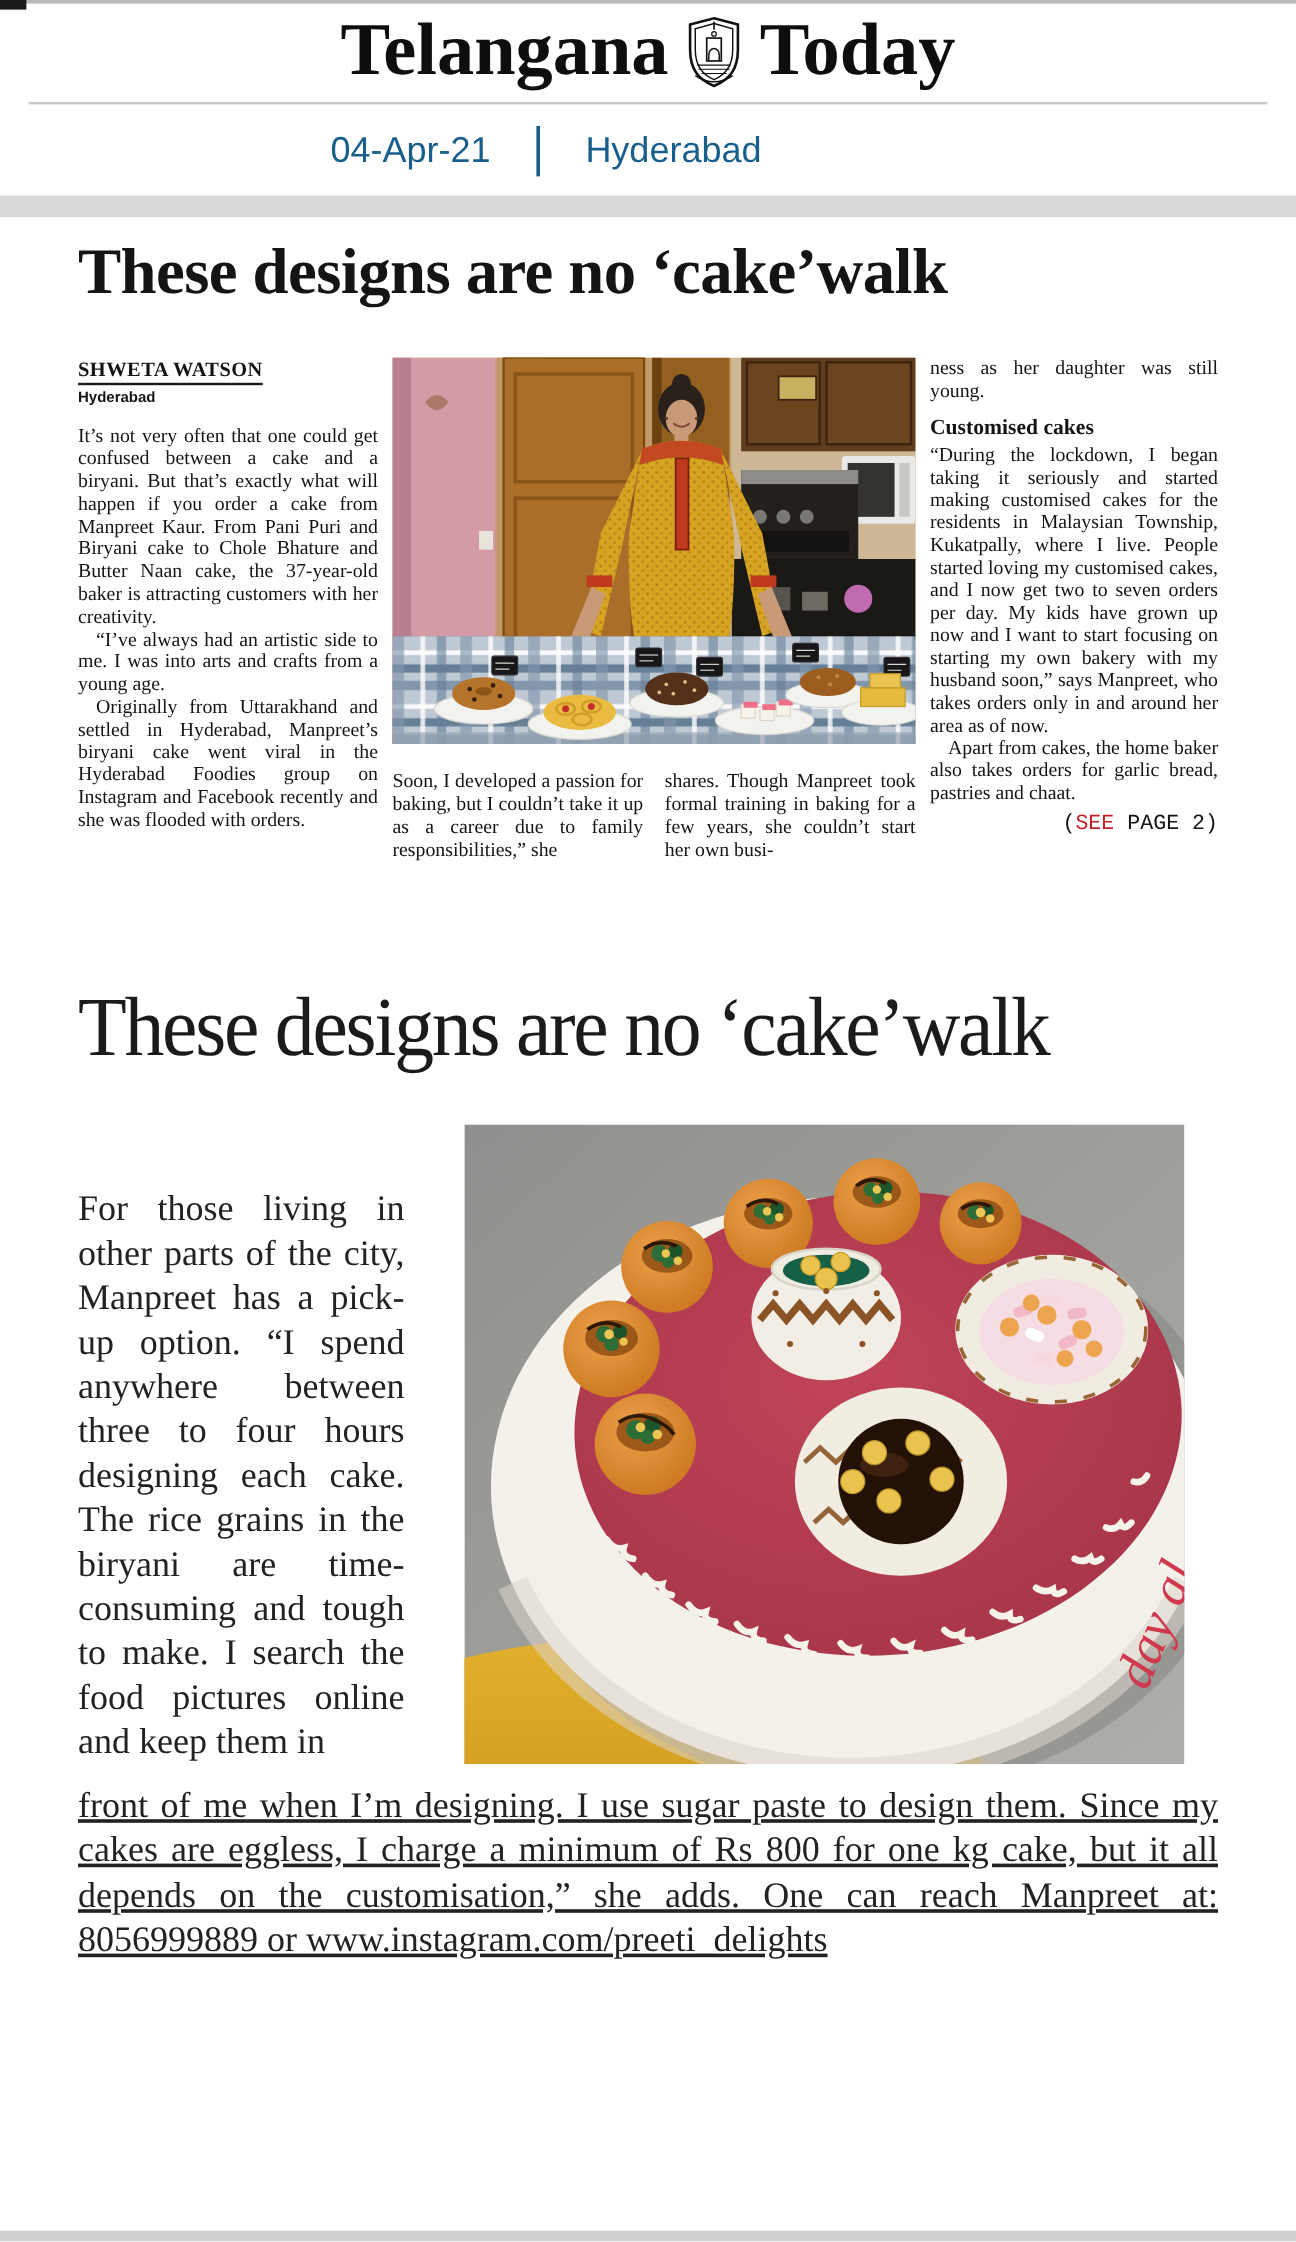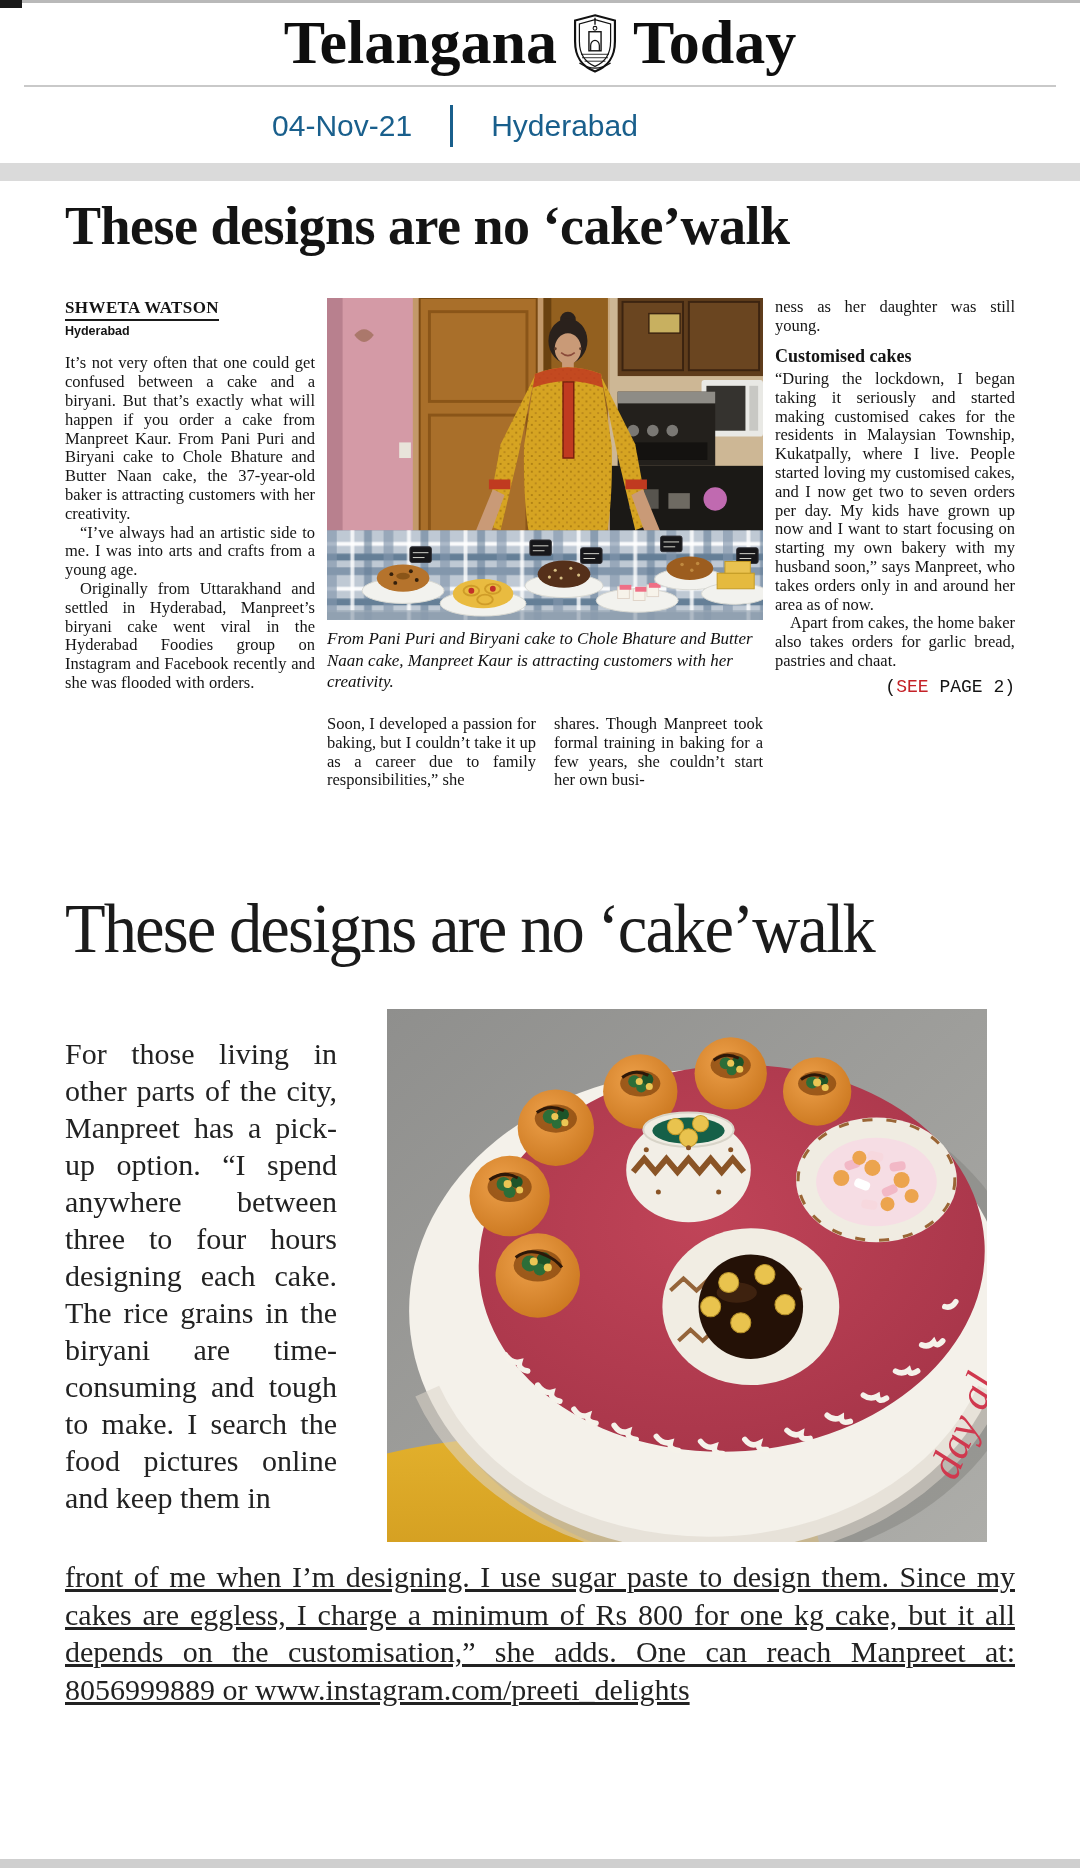--- a/index.html
+++ b/index.html
@@ -84,7 +84,7 @@
     </h1>
     <hr class="masthead-rule">
     <div class="date-row">
-      <span>04-Nov-21</span>
+      <span>04-Apr-21</span>
       <span class="date-divider"></span>
       <span>Hyderabad</span>
     </div>

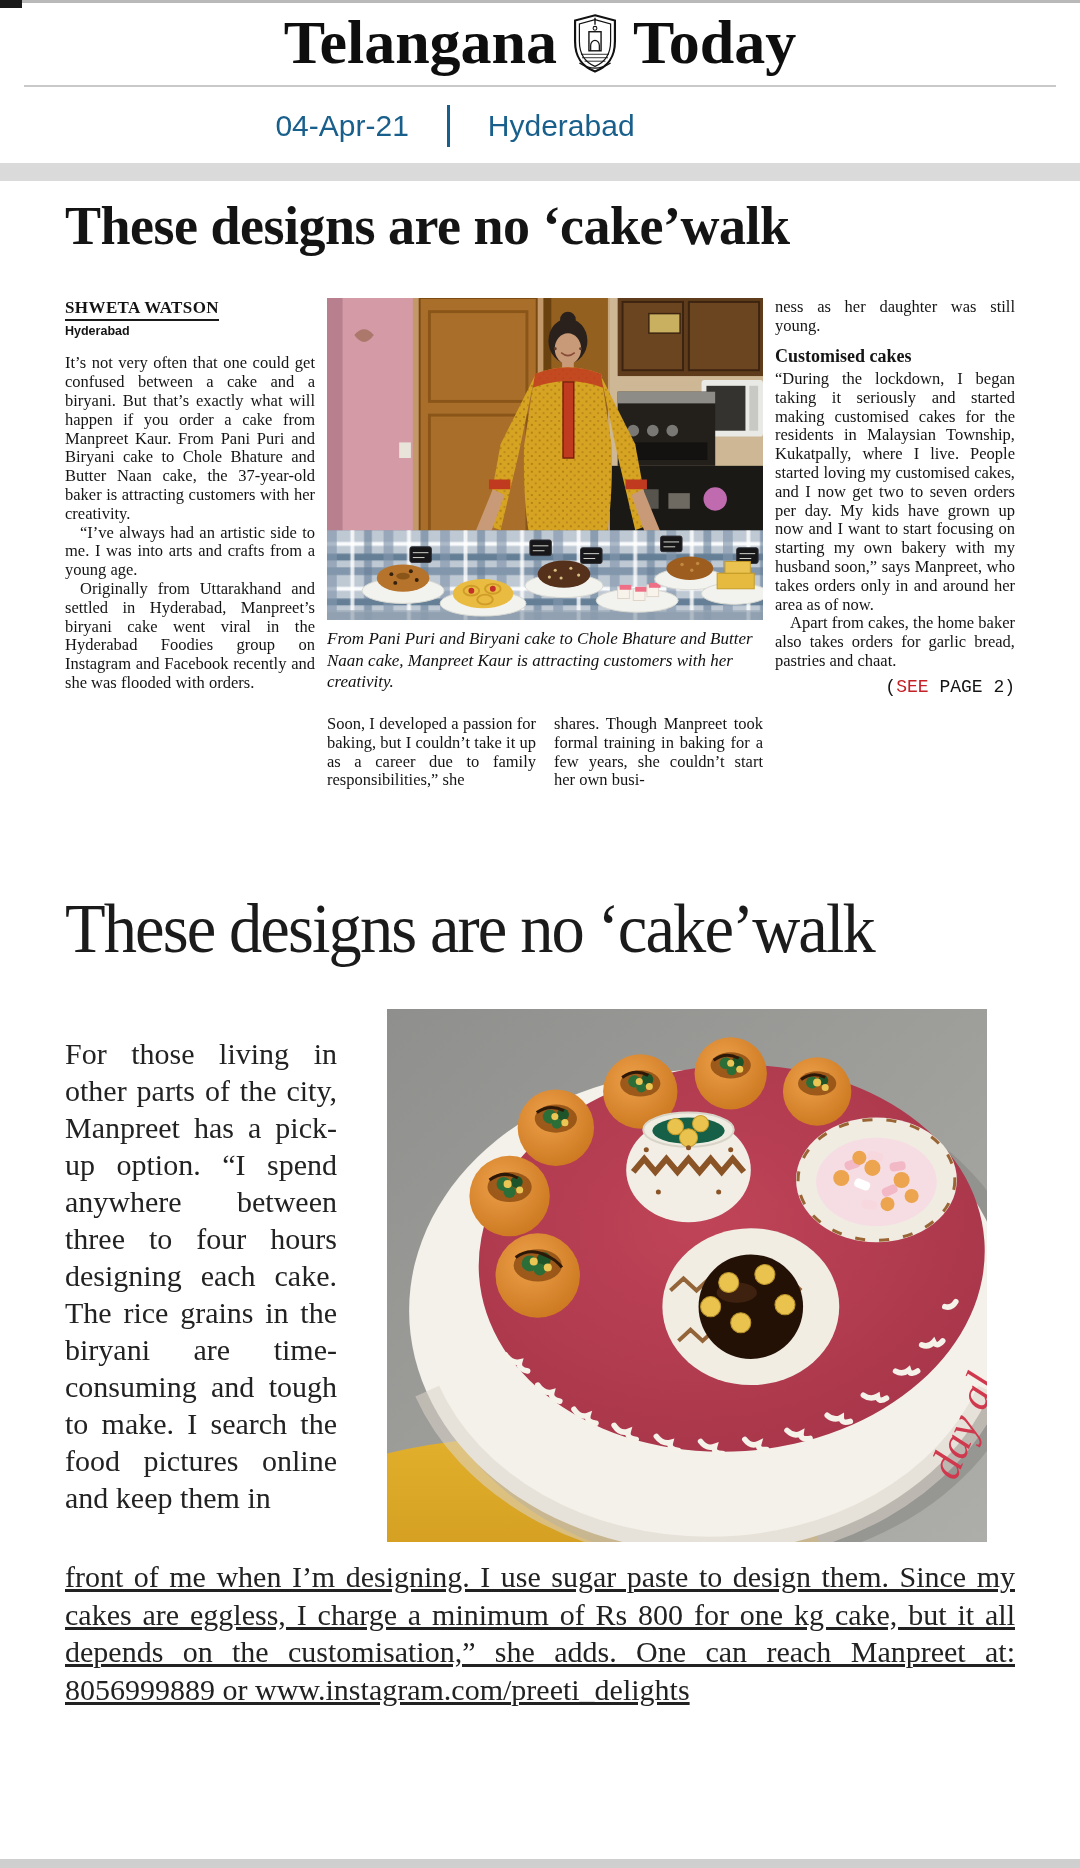--- a/index.html
+++ b/index.html
@@ -255,7 +255,6 @@
                 <rect x="408" y="270" width="26" height="12" fill="#e9c250" stroke="#c49a22"></rect>
               </g>
             </svg>
-            <figcaption class="caption">From Pani Puri and Biryani cake to Chole Bhature and Butter Naan cake, Manpreet Kaur is attracting customers with her creativity.</figcaption>
           </figure>
           <div class="a1-subcols">
             <p>Soon, I developed a passion for baking, but I couldn’t take it up as a career due to family responsibilities,” she</p>

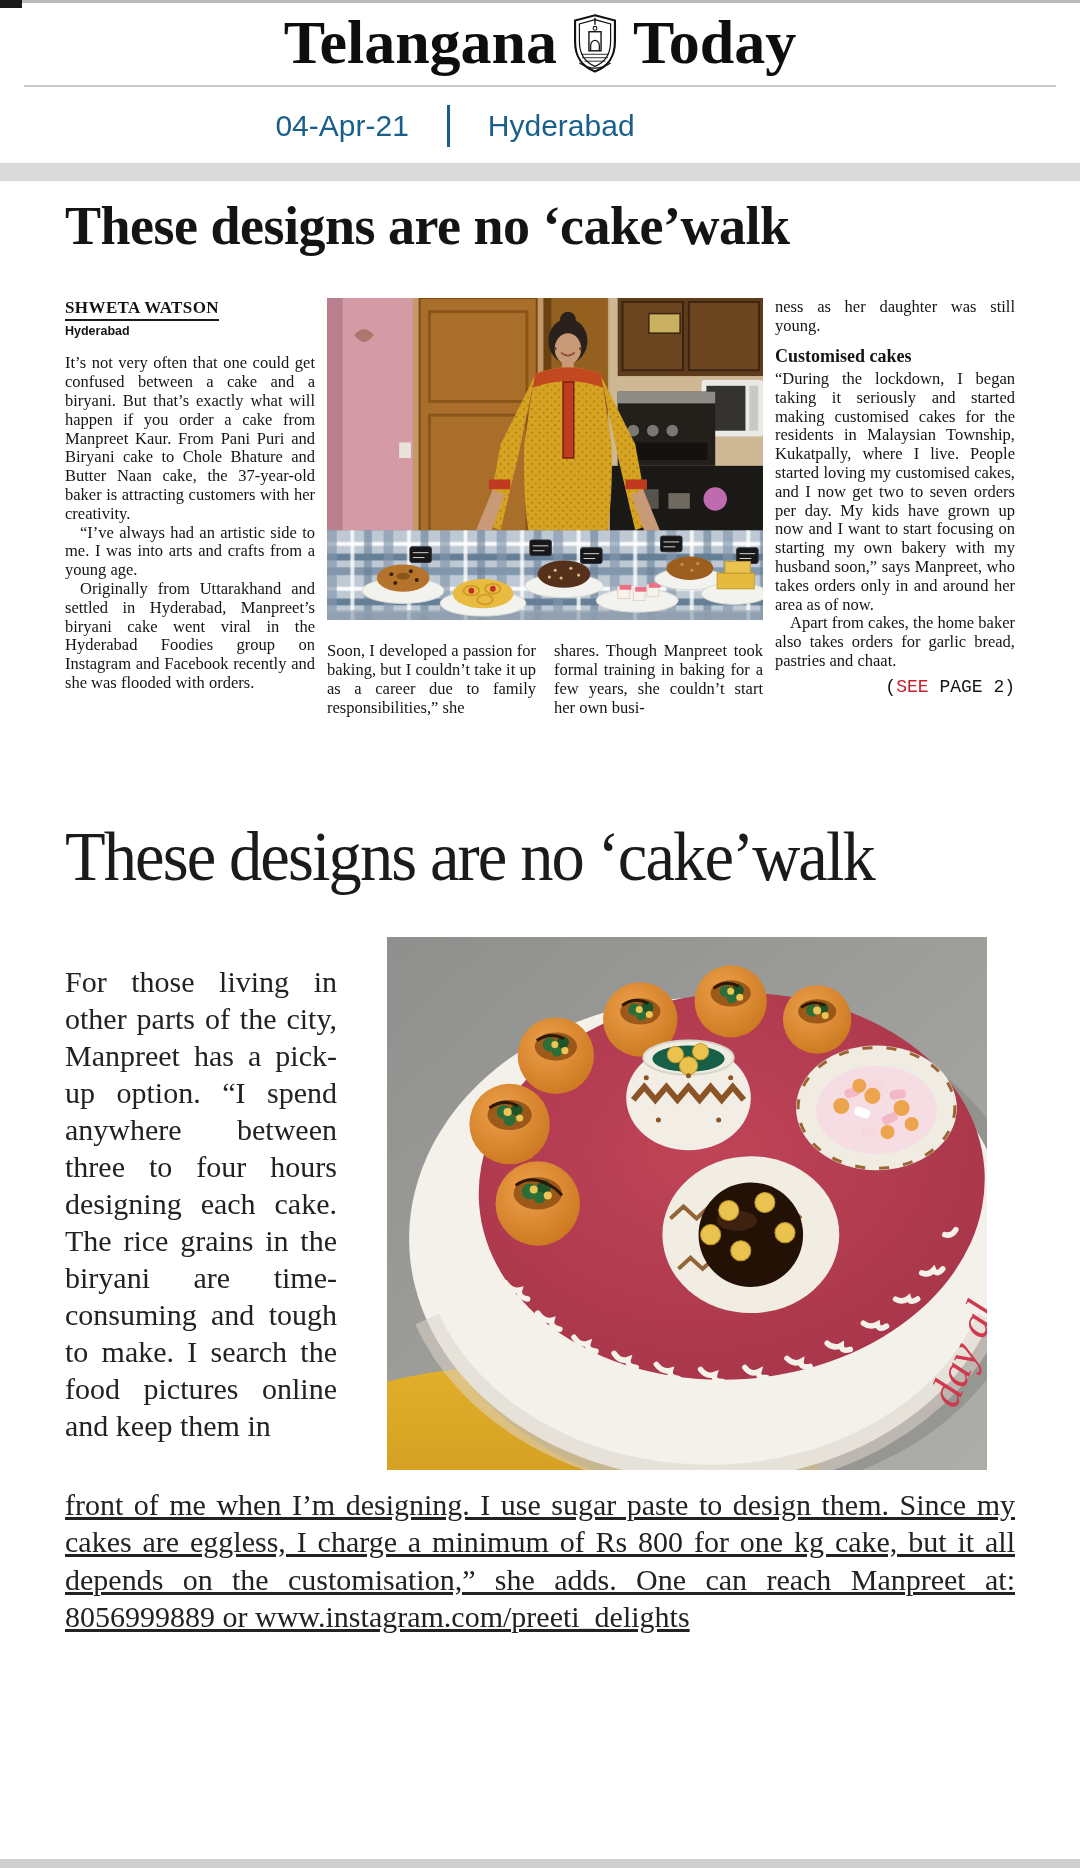--- a/index.html
+++ b/index.html
@@ -49,7 +49,7 @@
   .article2 { margin-top:100px; }
   .headline2 { font-size:70px; font-weight:400; letter-spacing:-2px; color:#1b1b1b; line-height:1.1;
     transform:scaleX(0.95); transform-origin:left; white-space:nowrap; }
-  .a2-row { display:flex; gap:50px; margin-top:42px; align-items:center; }
+  .a2-row { display:flex; gap:50px; margin-top:42px; align-items:flex-end; }
   .a2-left { width:272px; flex:none; font-size:30px; line-height:37px; text-align:justify; color:#222; }
   .photo2 { width:600px; height:533px; display:block; }
   .a2-bottom { font-size:30px; line-height:37.5px; text-align:justify; color:#222; margin-top:16px;text-decoration:underline; }

